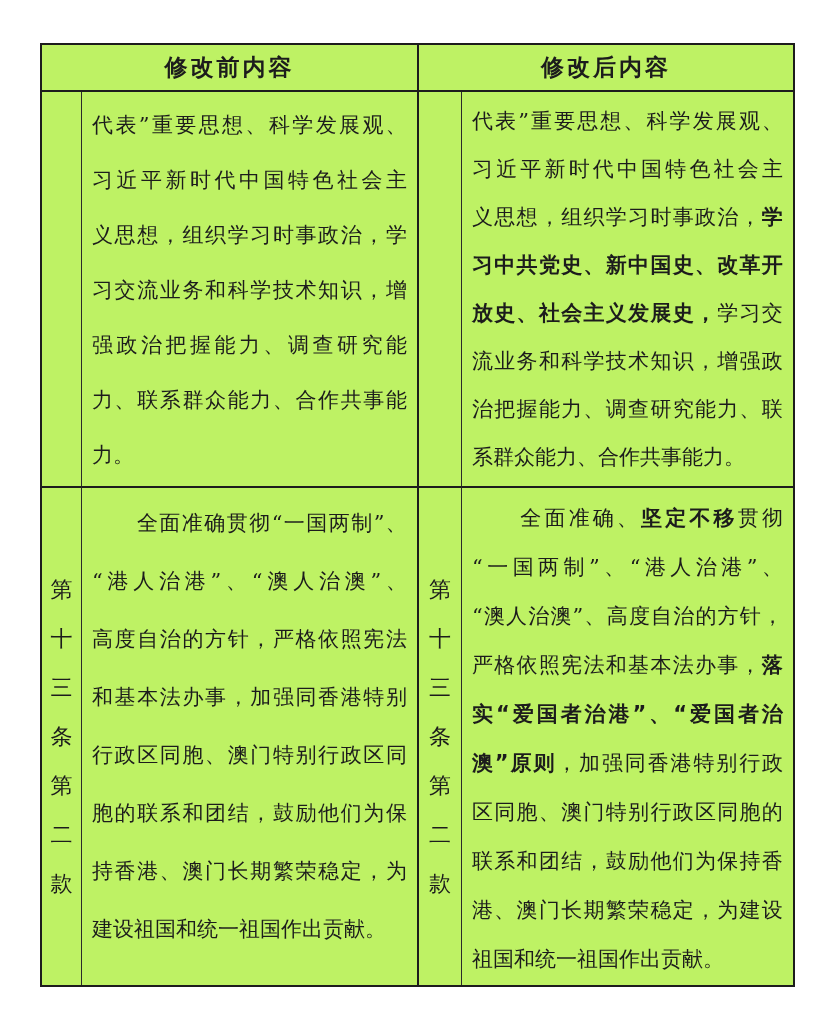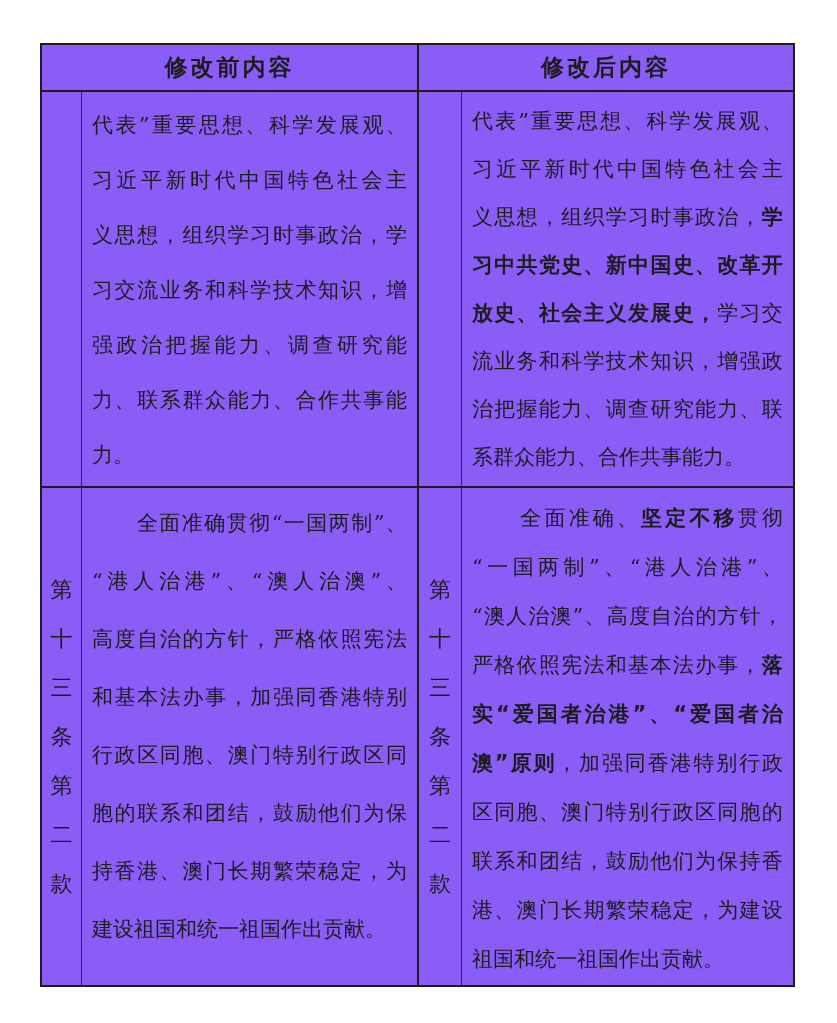--- a/index.html
+++ b/index.html
@@ -25,7 +25,7 @@
     grid-template-columns: 40px 335px 45px 331px;
     grid-template-rows: 47px 394px 499px;
     border: 2px solid #1d1d1d;
-    background: #8b5cf6;
+    background: #bef264;
   }
   .hcell {
     grid-row: 1;

